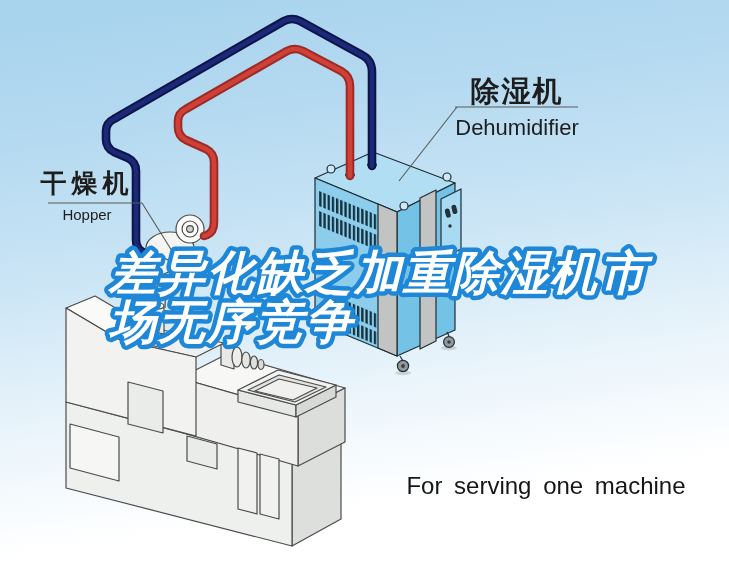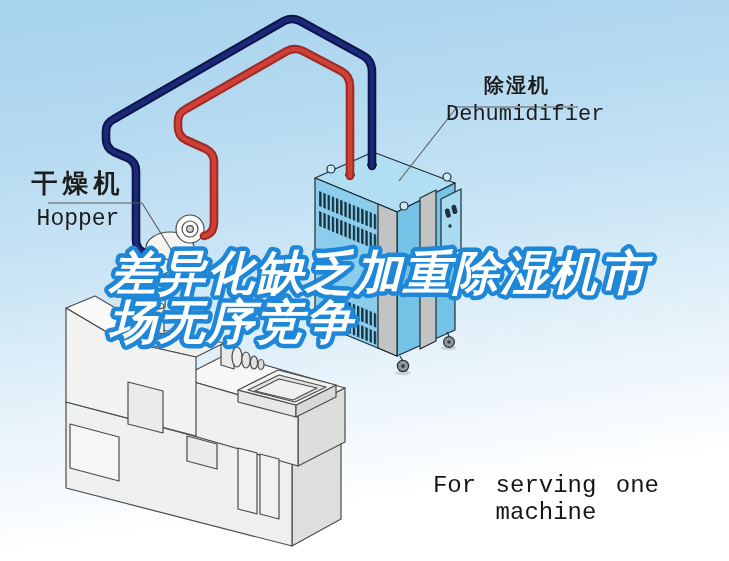--- a/index.html
+++ b/index.html
@@ -13,7 +13,7 @@
   .lbl .zh{font-family:"DejaVu Sans","Liberation Serif",serif;font-weight:bold;}
   .lbl .en{font-family:Liberation Mono, monospace;}
   #label-dehumidifier{left:446px;top:72px;width:142px;}
-  #label-dehumidifier .zh{font-size:20px;letter-spacing:2px;}
+  #label-dehumidifier .zh{font-size:29px;letter-spacing:2px;}
   #label-dehumidifier .en{font-size:22px;margin-top:3px;}
   #label-hopper{left:26px;top:166px;width:104px;}
   #label-hopper .zh{font-size:26px;letter-spacing:5px;}

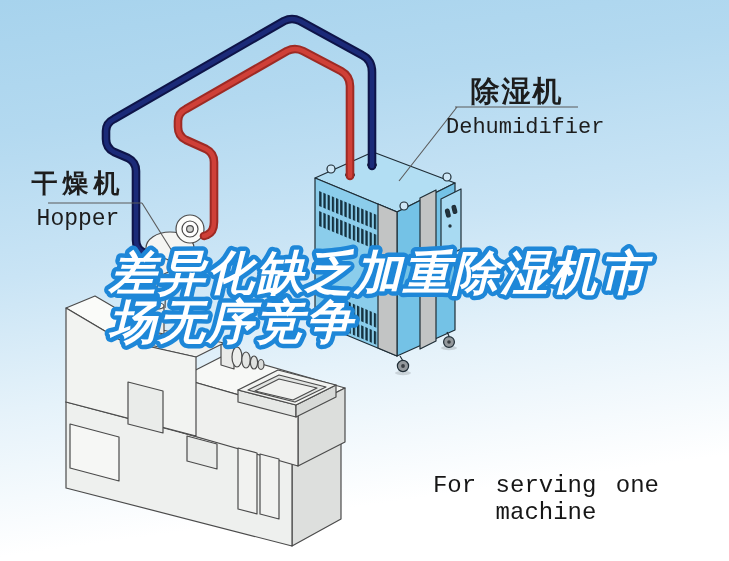--- a/index.html
+++ b/index.html
@@ -11,7 +11,7 @@
   .stage{position:absolute;left:0;top:0;width:729px;height:561px;}
   .lbl{position:absolute;text-align:center;color:#1d1d1d;}
   .lbl .zh{font-family:"DejaVu Sans","Liberation Serif",serif;font-weight:bold;}
-  .lbl .en{font-family:Liberation Mono, monospace;}
+  .lbl .en{font-family:Liberation Sans, sans-serif;}
   #label-dehumidifier{left:446px;top:72px;width:142px;}
   #label-dehumidifier .zh{font-size:29px;letter-spacing:2px;}
   #label-dehumidifier .en{font-size:22px;margin-top:3px;}

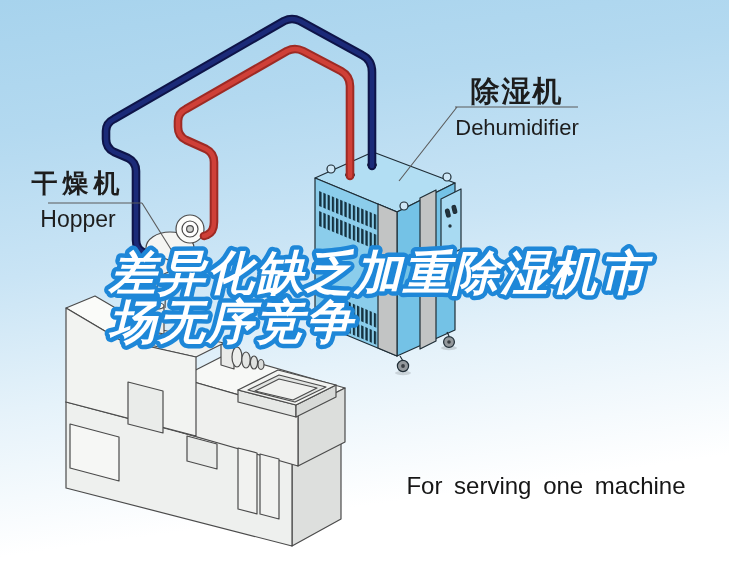--- a/index.html
+++ b/index.html
@@ -15,7 +15,7 @@
   #label-dehumidifier{left:446px;top:72px;width:142px;}
   #label-dehumidifier .zh{font-size:29px;letter-spacing:2px;}
   #label-dehumidifier .en{font-size:22px;margin-top:3px;}
-  #label-hopper{left:26px;top:166px;width:104px;}
+  #label-hopper{left:35px;top:166px;width:104px;}
   #label-hopper .zh{font-size:26px;letter-spacing:5px;}
   #label-hopper .en{font-size:23px;margin-top:5px;}
   #caption{left:384px;top:456px;width:324px;}

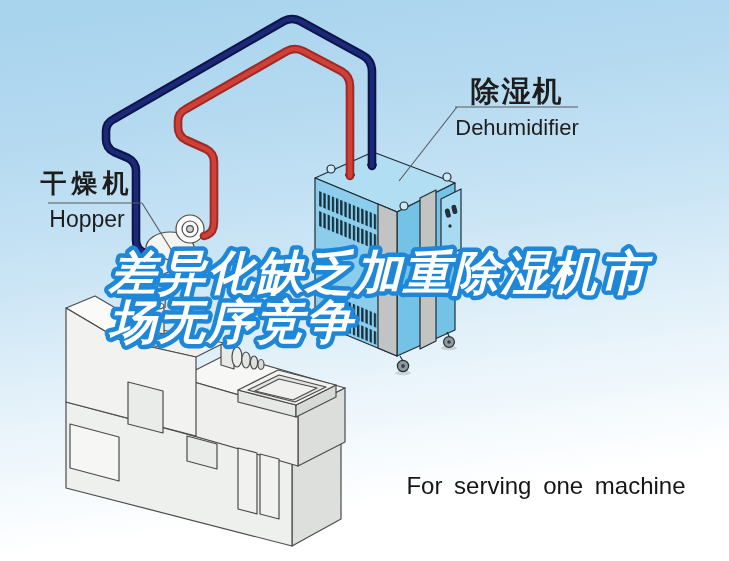--- a/index.html
+++ b/index.html
@@ -17,7 +17,7 @@
   #label-dehumidifier .en{font-size:22px;margin-top:3px;}
   #label-hopper{left:35px;top:166px;width:104px;}
   #label-hopper .zh{font-size:26px;letter-spacing:5px;}
-  #label-hopper .en{font-size:23px;margin-top:5px;}
+  #label-hopper .en{font-size:15px;margin-top:5px;}
   #caption{left:384px;top:456px;width:324px;}
   #caption .zh{font-size:33px;color:#2e2e2e;letter-spacing:0.5px;}
   #caption .en{font-size:24px;color:#161616;margin-top:16px;word-spacing:5px;}

